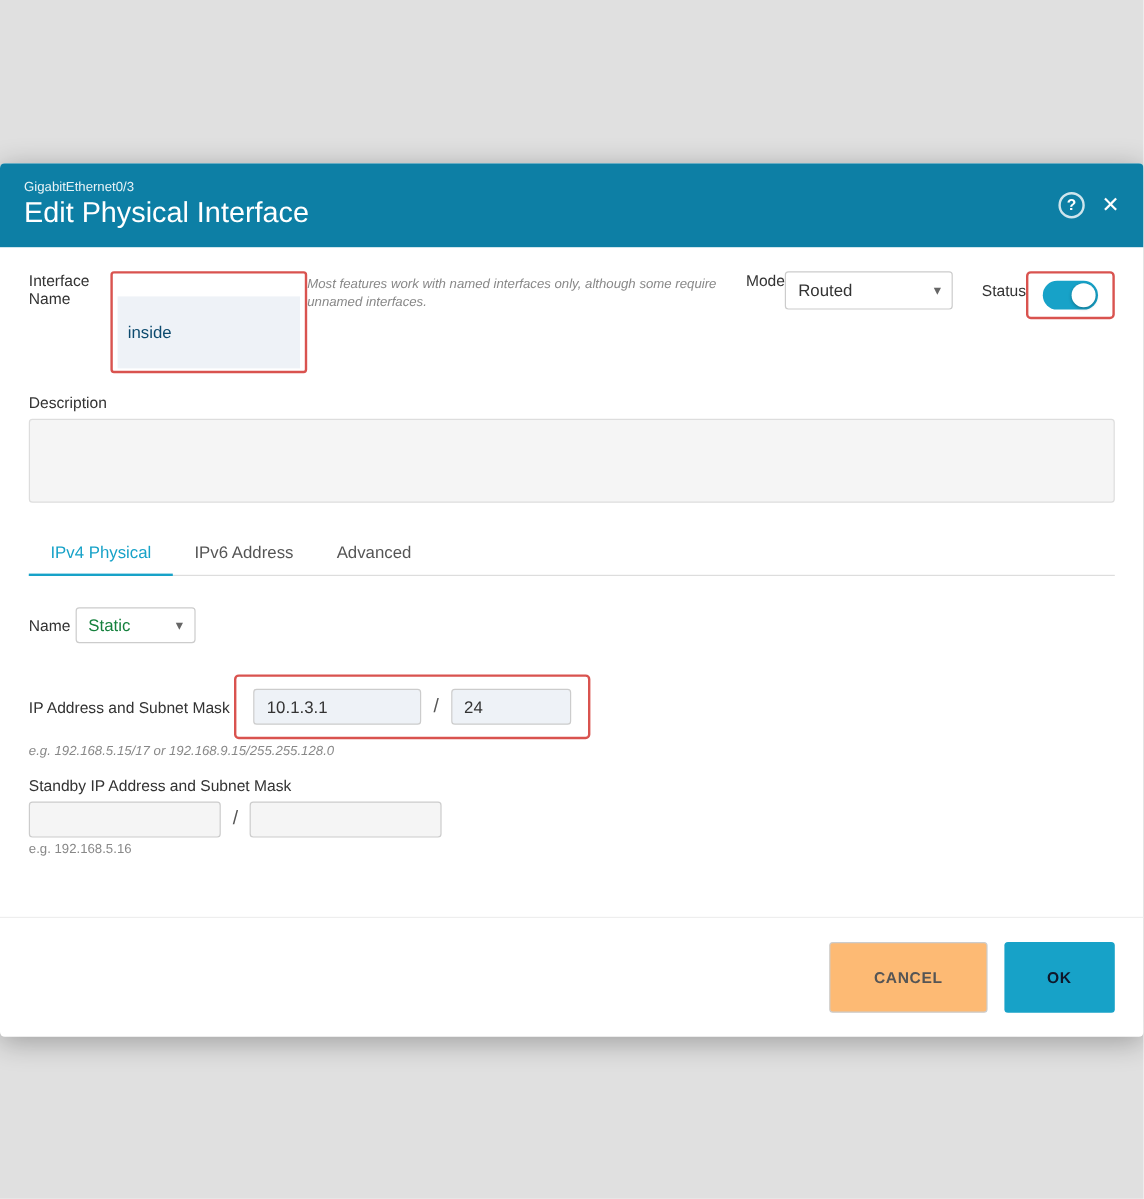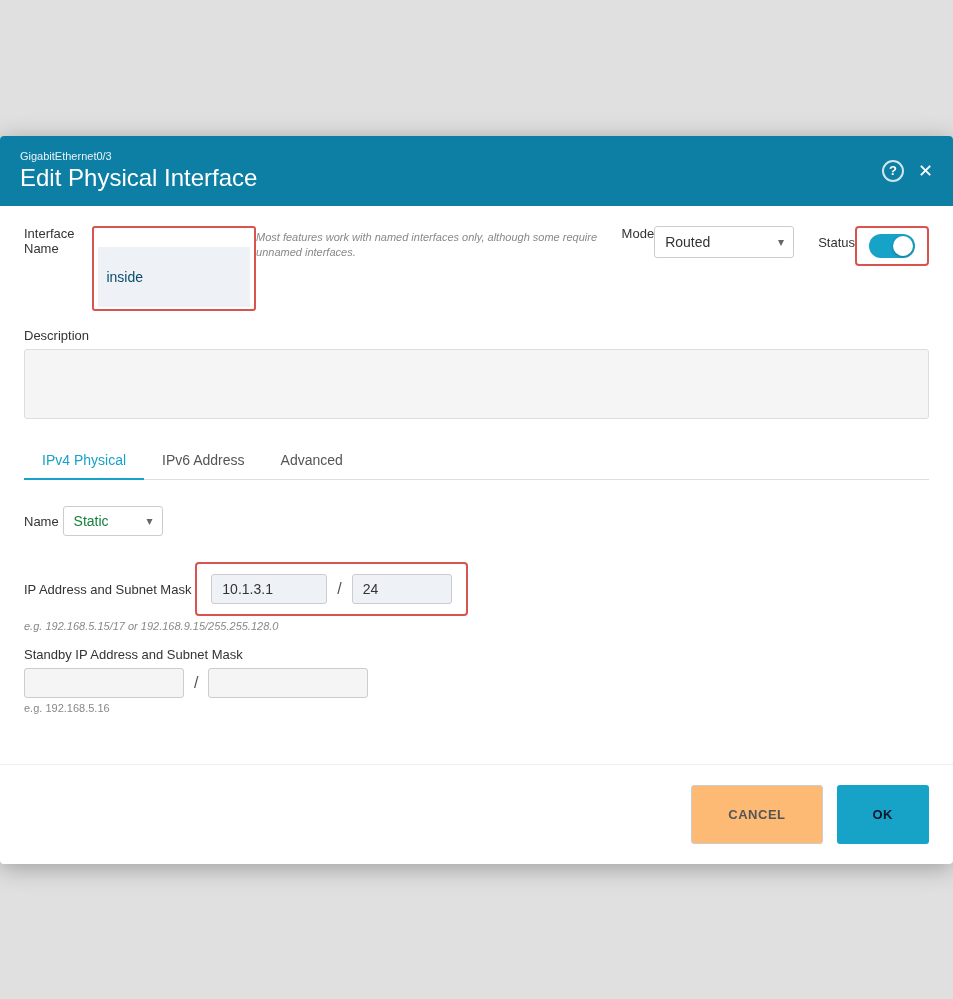--- a/index.html
+++ b/index.html
@@ -249,7 +249,7 @@
       color: #333;
       background: #eef2f7;
       outline: none;
-      width: 116px;
+      width: 140px;
     }
     .ip-slash {
       font-size: 16px;

